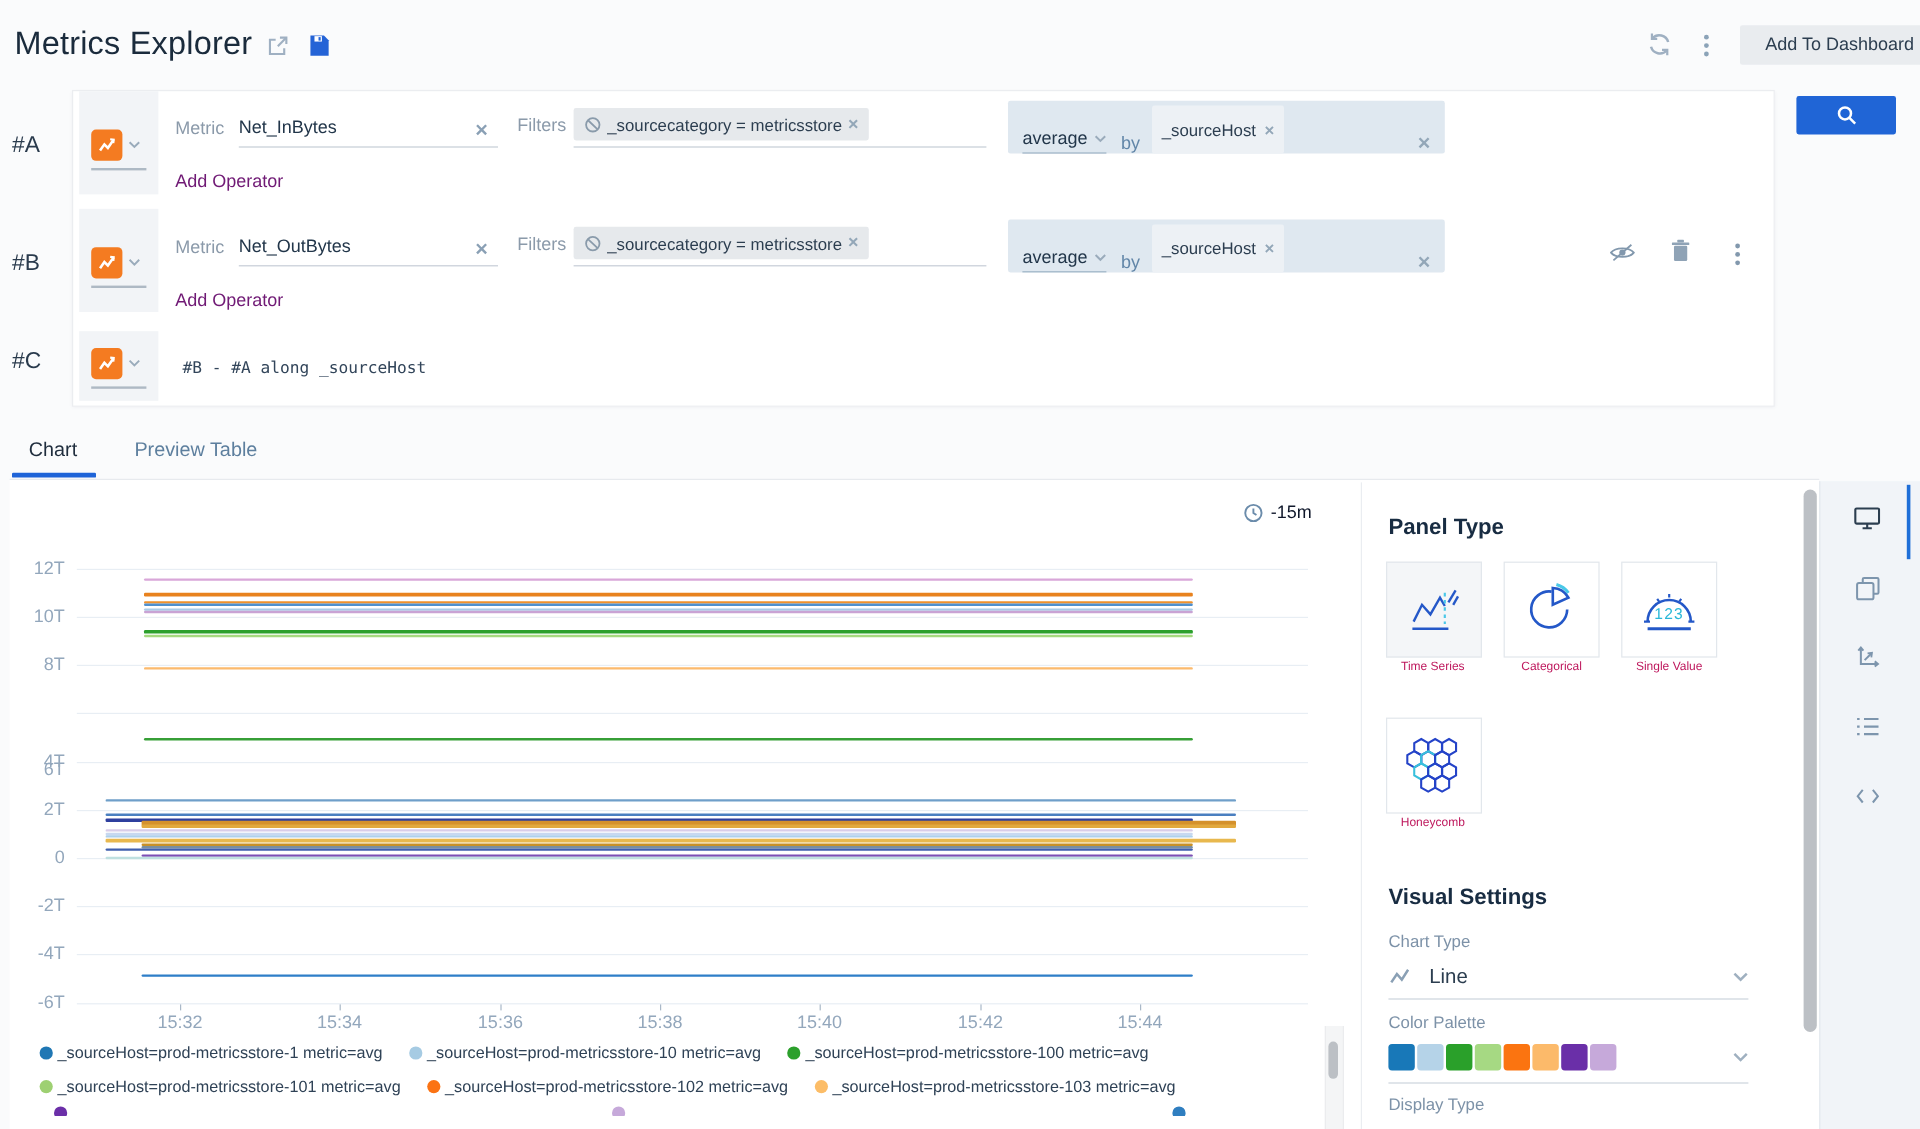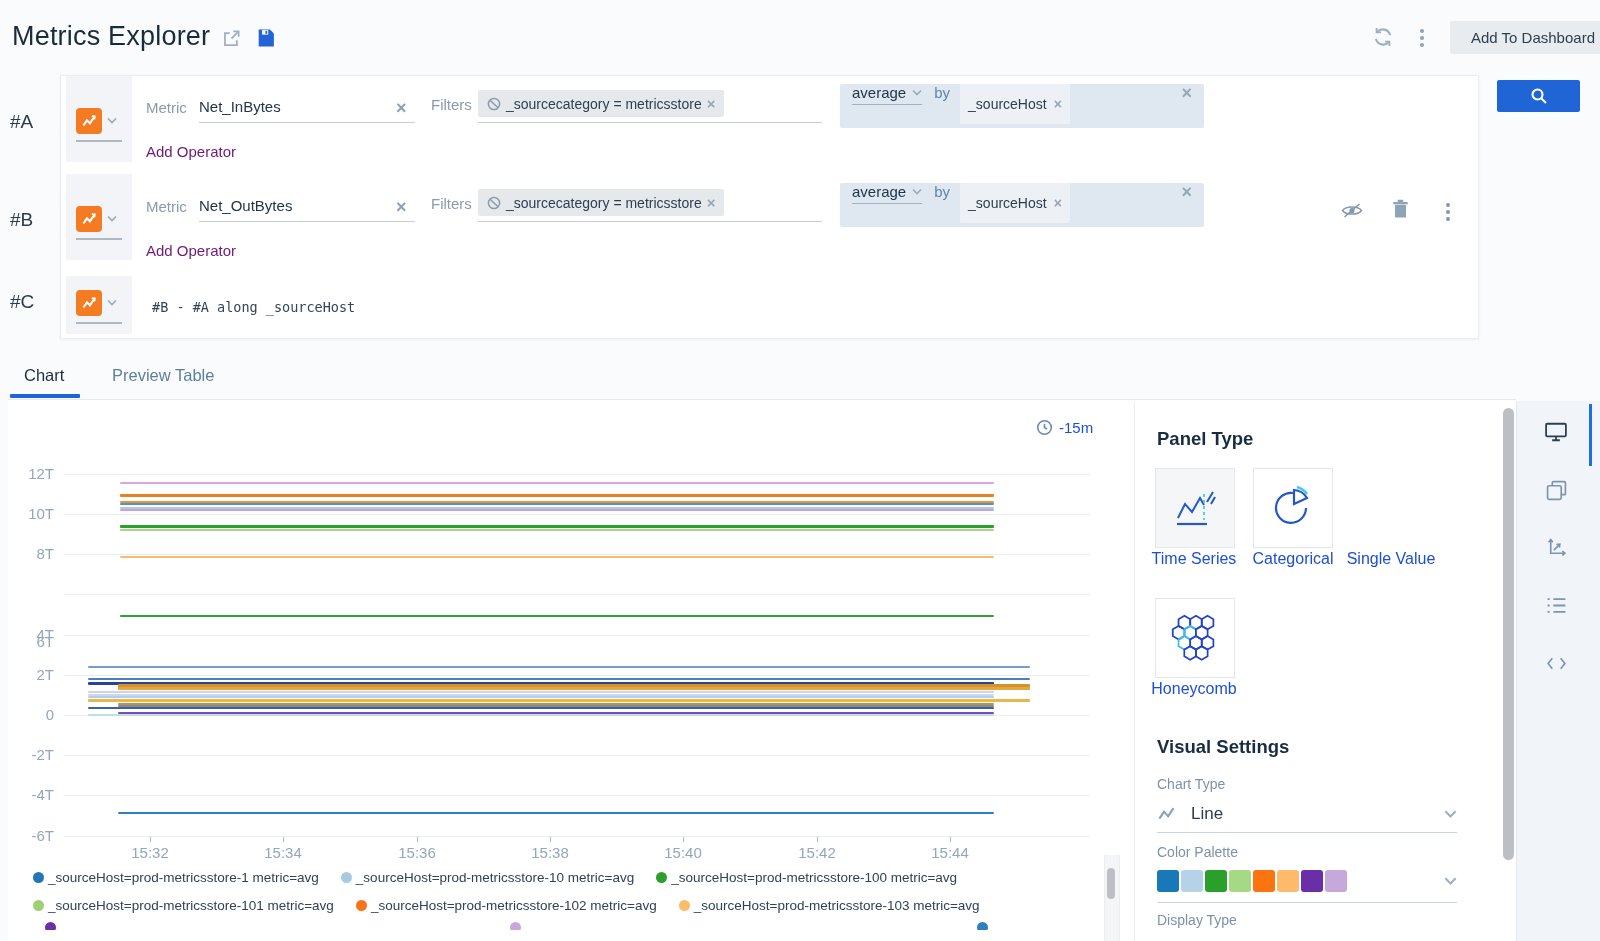--- a/index.html
+++ b/index.html
@@ -23,7 +23,7 @@
   .clear-x{font-size:18px;font-weight:700;color:#8aa0b5;cursor:pointer;line-height:1;}
   .pill{background:#e6e9ec;border-radius:2px;display:flex;align-items:center;gap:5px;padding:0 9px;height:27px;font-size:14px;color:#2c3e50;}
   .pill .x{color:#93a7b8;font-weight:700;font-size:15px;cursor:pointer;}
-  .agg-block{background:#dfe8f0;border-radius:2px;display:flex;align-items:flex-start;padding:0 12px;}
+  .agg-block{background:#dfe8f0;border-radius:2px;display:flex;align-items:flex-end;padding:0 12px;}
   .agg-pill{background:#edf1f5;border-radius:2px;height:40px;display:flex;align-items:center;gap:7px;padding:0 8px;font-size:14px;color:#2c3e50;}
   .link-blue{color:#701a75;font-size:15px;cursor:pointer;}
   .formula{font-family:"DejaVu Sans Mono",monospace;font-size:13.5px;color:#32455a;}

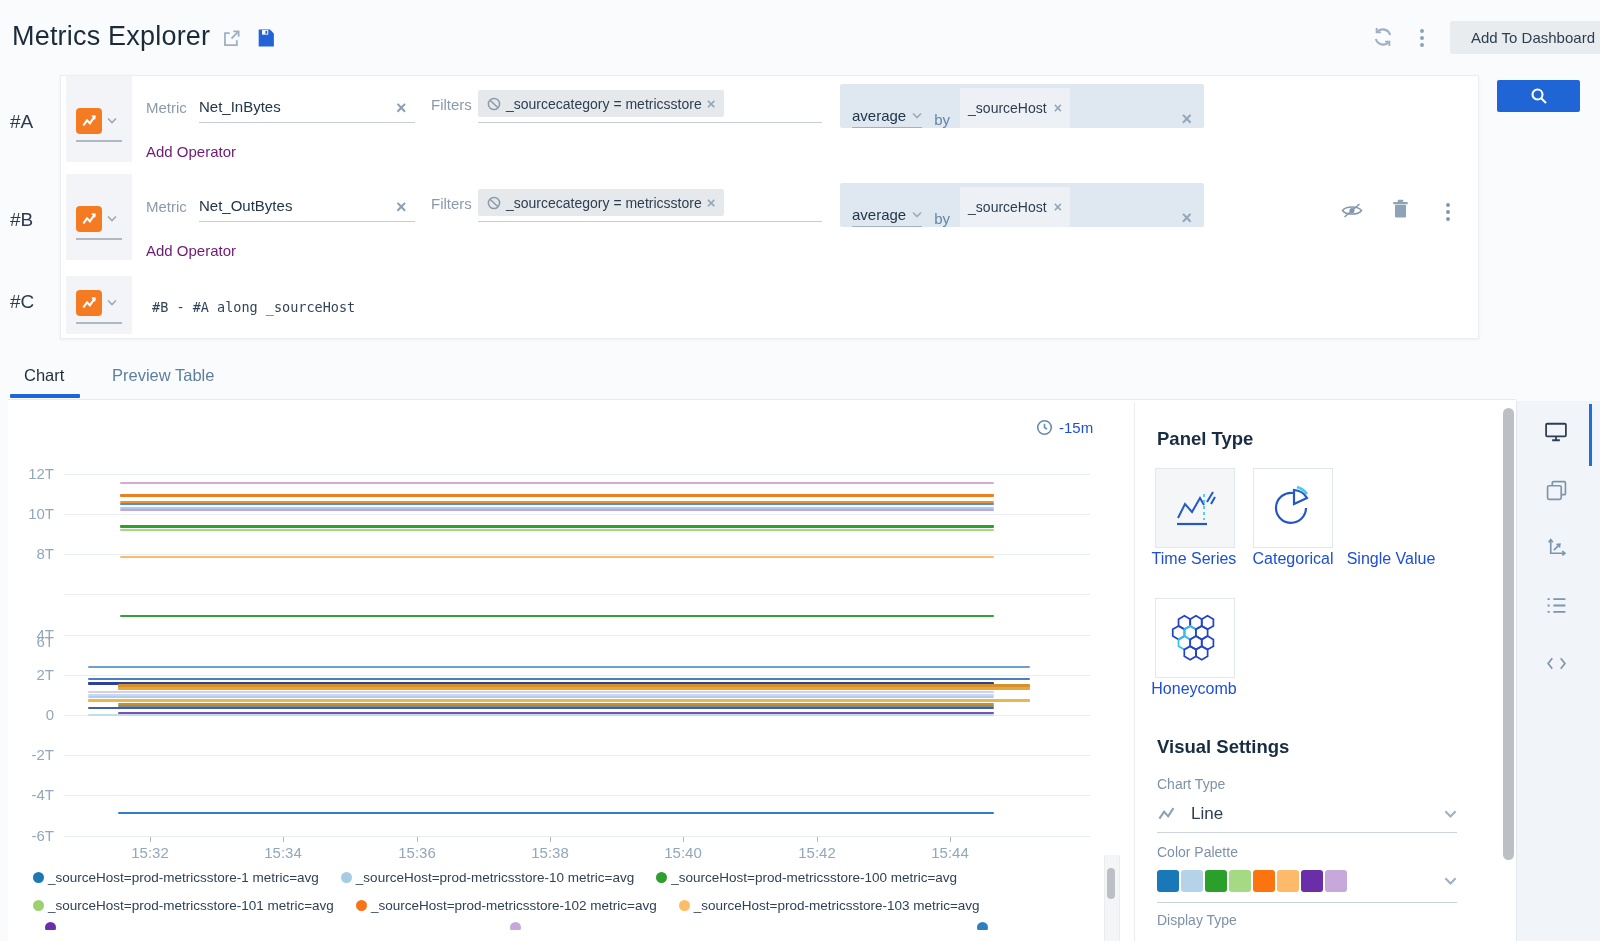--- a/index.html
+++ b/index.html
@@ -40,7 +40,7 @@
   .xlabel{position:absolute;width:60px;text-align:center;font-size:15px;color:#93a7bc;}
   .xtick{position:absolute;width:1px;height:5px;background:#aab8c8;}
   .series-line{position:absolute;border-radius:1px;}
-  .time-ind{display:flex;align-items:flex-end;gap:6px;color:#1d4ed8;font-size:15px;font-weight:500;cursor:pointer;}
+  .time-ind{display:flex;align-items:flex-end;gap:6px;color:#0f172a;font-size:15px;font-weight:500;cursor:pointer;}
   .legend-row{position:absolute;left:13px;display:flex;gap:22px;align-items:center;}
   .legend-item{display:flex;align-items:center;gap:4px;cursor:pointer;}
   .legend-dot{width:11px;height:11px;border-radius:50%;flex:0 0 auto;}

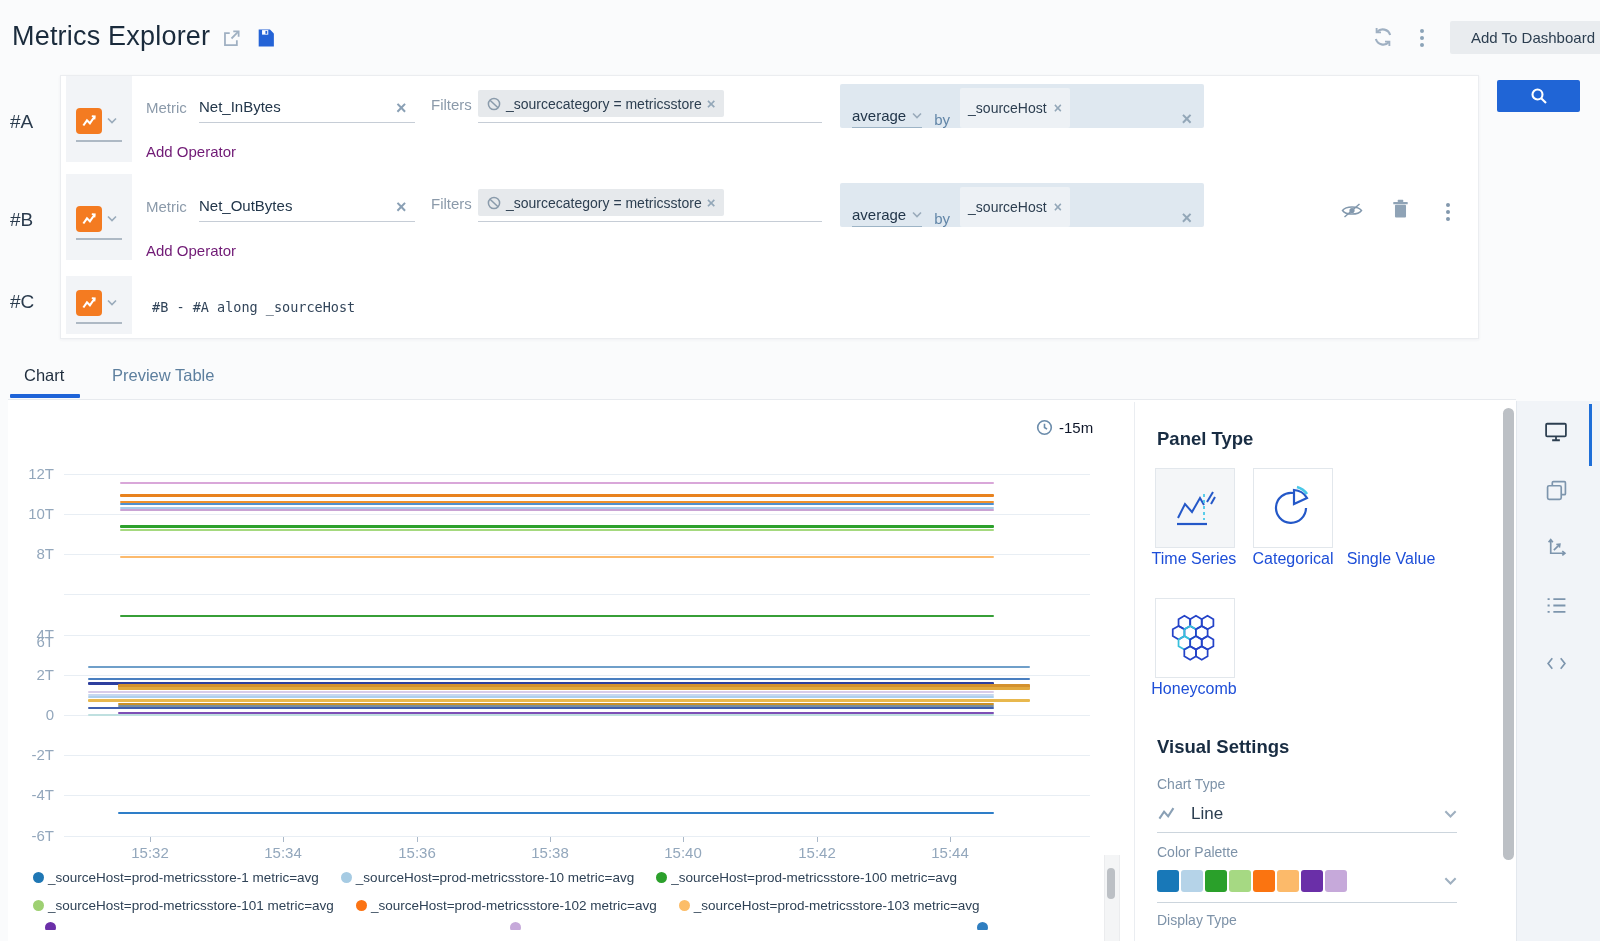--- a/index.html
+++ b/index.html
@@ -364,6 +364,15 @@
       <path d="M28 3a18 18 0 0 1 10 7" stroke="#49c8e8" stroke-width="2.6"></path>
     </svg>
   </div>
+  <div class="tile" style="left:1351px;top:468px;">
+    <svg width="50" height="46" viewBox="0 0 50 46" fill="none">
+      <path d="M7 33a18 18 0 0 1 36 0" stroke="#2458c8" stroke-width="2.2"></path>
+      <path d="M4 33h5M41 33h5" stroke="#2458c8" stroke-width="2"></path>
+      <path d="M15 14l1.6 2.4M25 10v3M35 14l-1.6 2.4" stroke="#2458c8" stroke-width="1.8"></path>
+      <text x="25" y="31" text-anchor="middle" font-size="13" fill="#2ab8d8" font-family="Liberation Sans, sans-serif" letter-spacing="1">123</text>
+      <path d="M7 39h36" stroke="#2458c8" stroke-width="2.4"></path>
+    </svg>
+  </div>
   <div class="tile-label" style="left:1139px;top:550px;">Time Series</div>
   <div class="tile-label" style="left:1238px;top:550px;">Categorical</div>
   <div class="tile-label" style="left:1336px;top:550px;">Single Value</div>

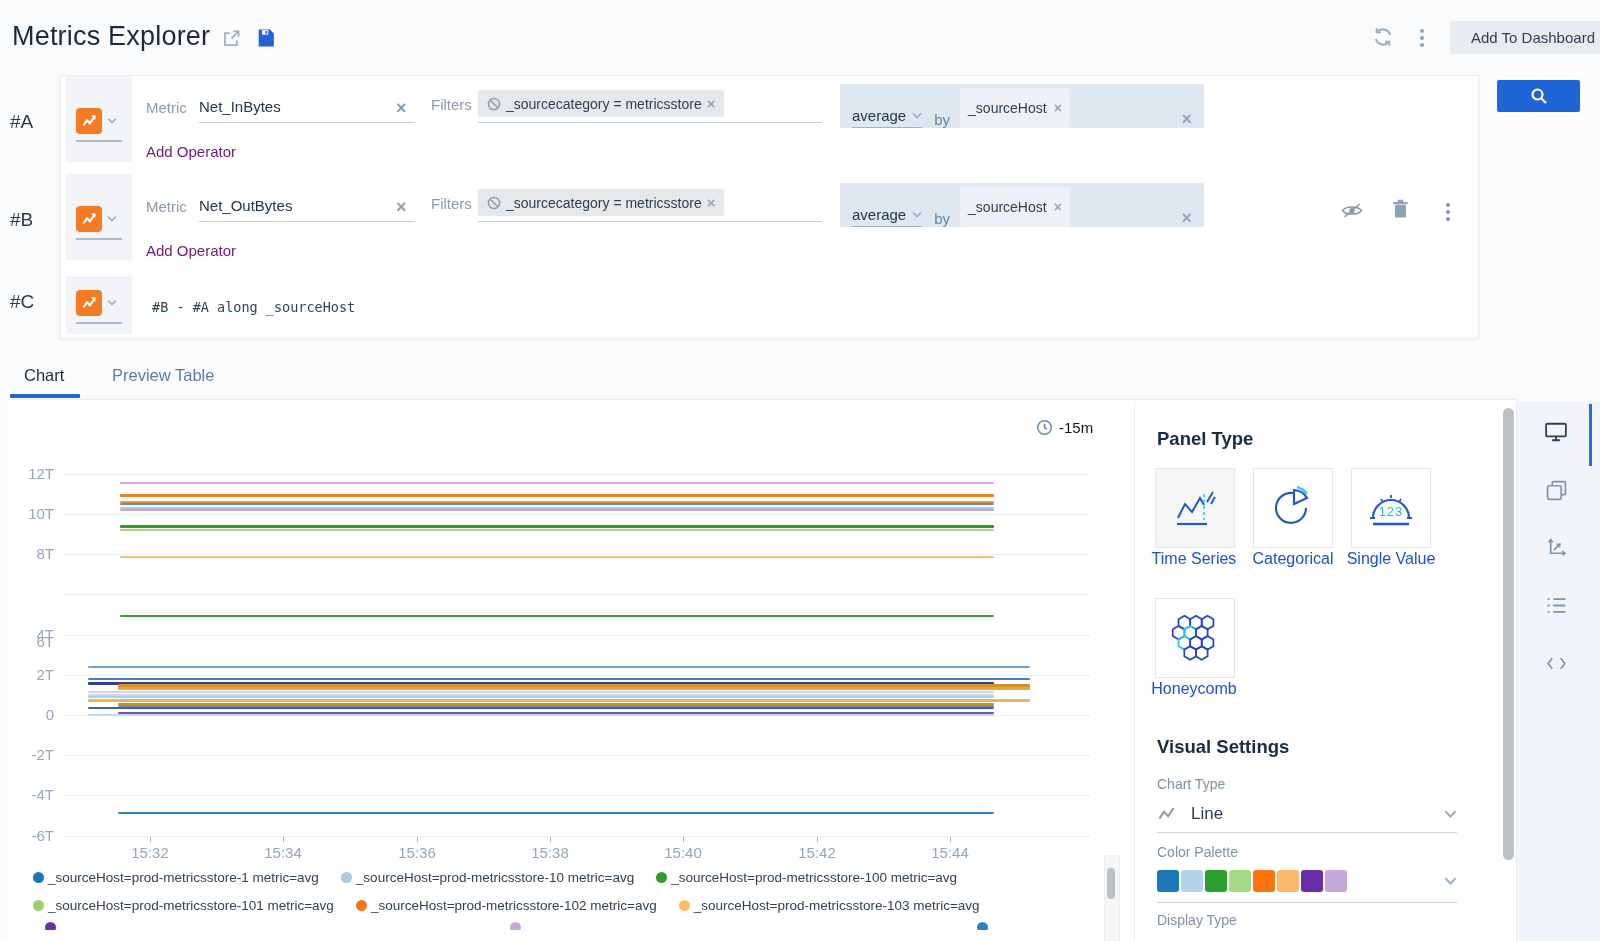--- a/index.html
+++ b/index.html
@@ -51,7 +51,7 @@
   .p-label{font-size:14px;color:#7d92a8;}
   .tile{position:absolute;width:78px;height:78px;border:1px solid #e2e7ec;background:#fff;display:flex;align-items:center;justify-content:center;cursor:pointer;}
   .tile.selected{background:#f4f6f8;}
-  .tile-label{position:absolute;width:110px;text-align:center;font-size:16px;color:#1d4ed8;}
+  .tile-label{position:absolute;width:110px;text-align:center;font-size:10px;color:#be185d;}
   .sel-value{font-size:17px;color:#2c3e50;}
   .swatch{width:22px;height:22px;border-radius:3px;}
   

